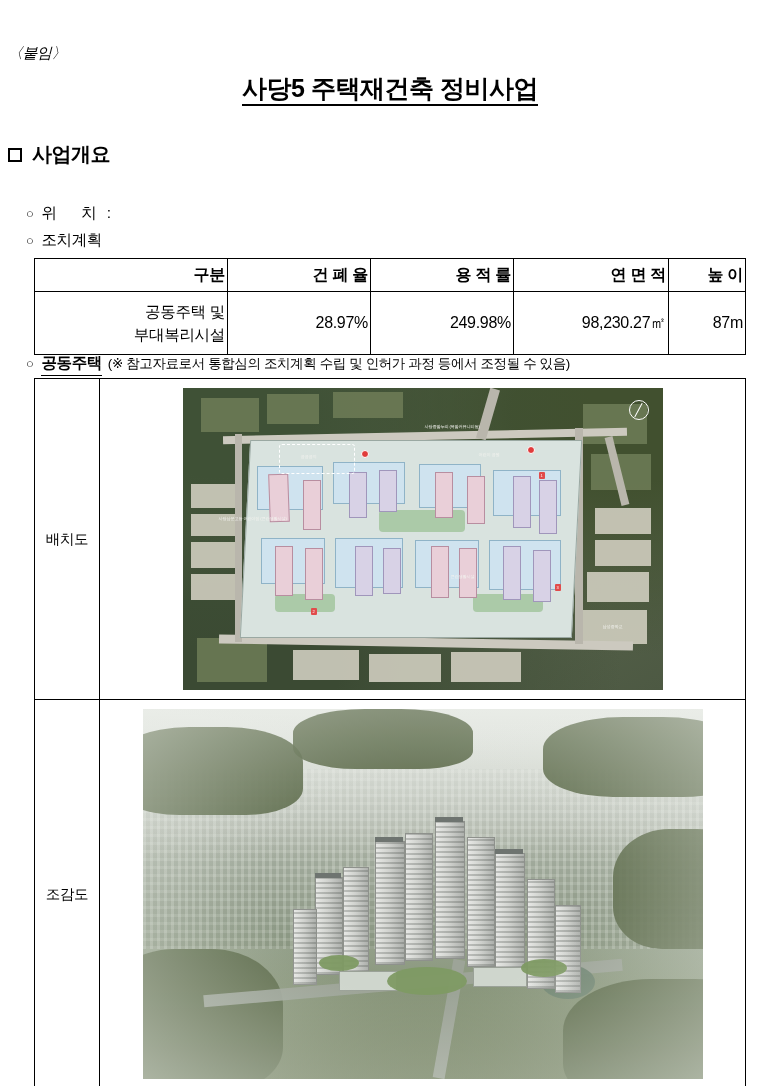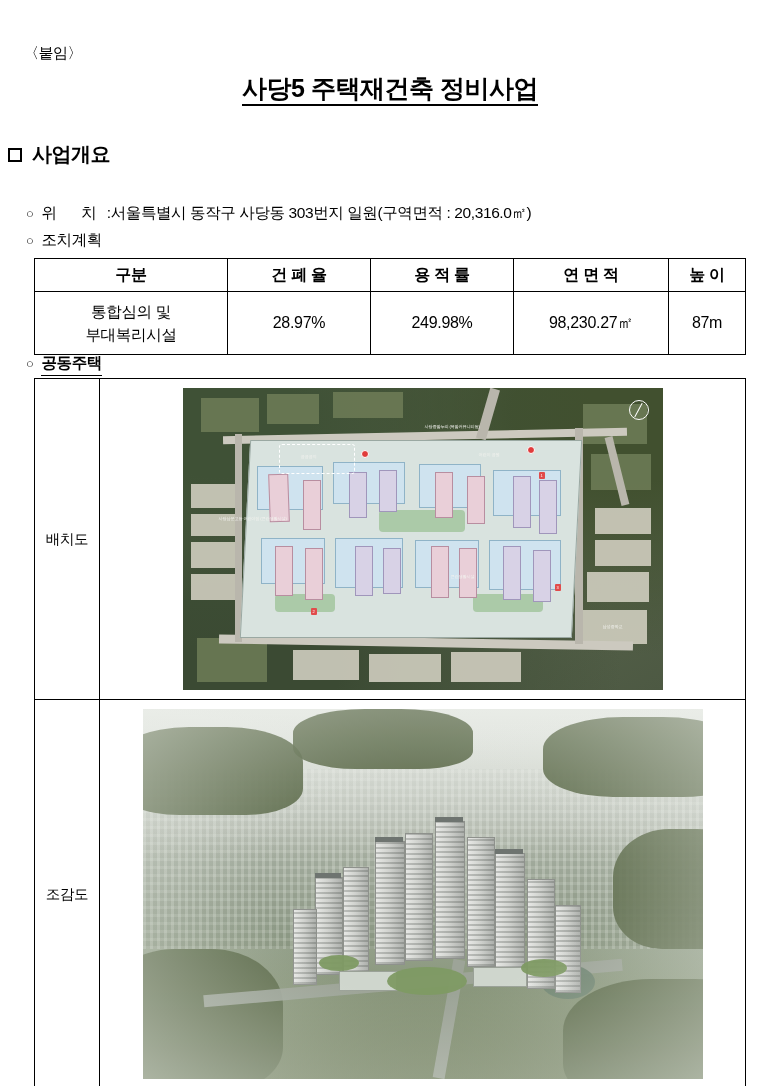--- a/index.html
+++ b/index.html
@@ -26,10 +26,11 @@
   
   .attach-mark {
     position: absolute;
-    left: 24px;
+    left: 8px;
     top: 44px;
     font-size: 15px;
     letter-spacing: -0.5px;
+    font-style: italic;
   }
 
   

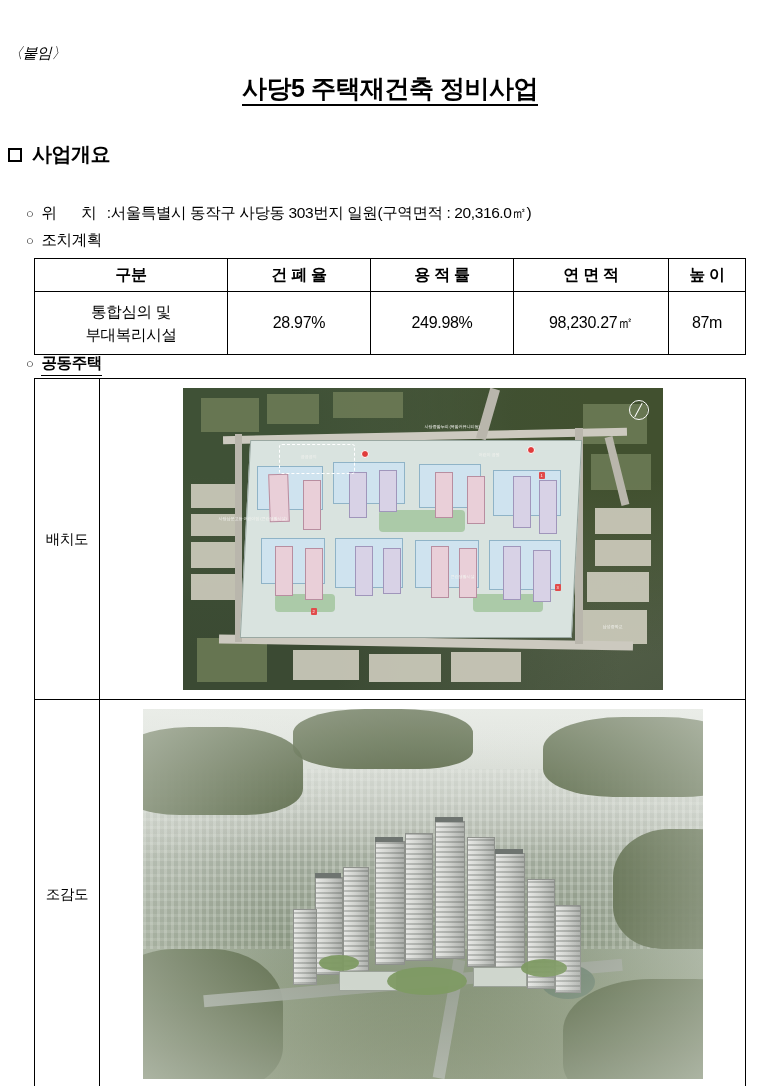--- a/index.html
+++ b/index.html
@@ -276,7 +276,6 @@
     <span class="circ">○</span>
     <span class="label-loc">위     치</span>
     <span>:</span>
-    <span>서울특별시 동작구 사당동 303번지 일원(구역면적 : 20,316.0㎡)</span>
   </div>
 
   <div class="bullet-row scale-row">

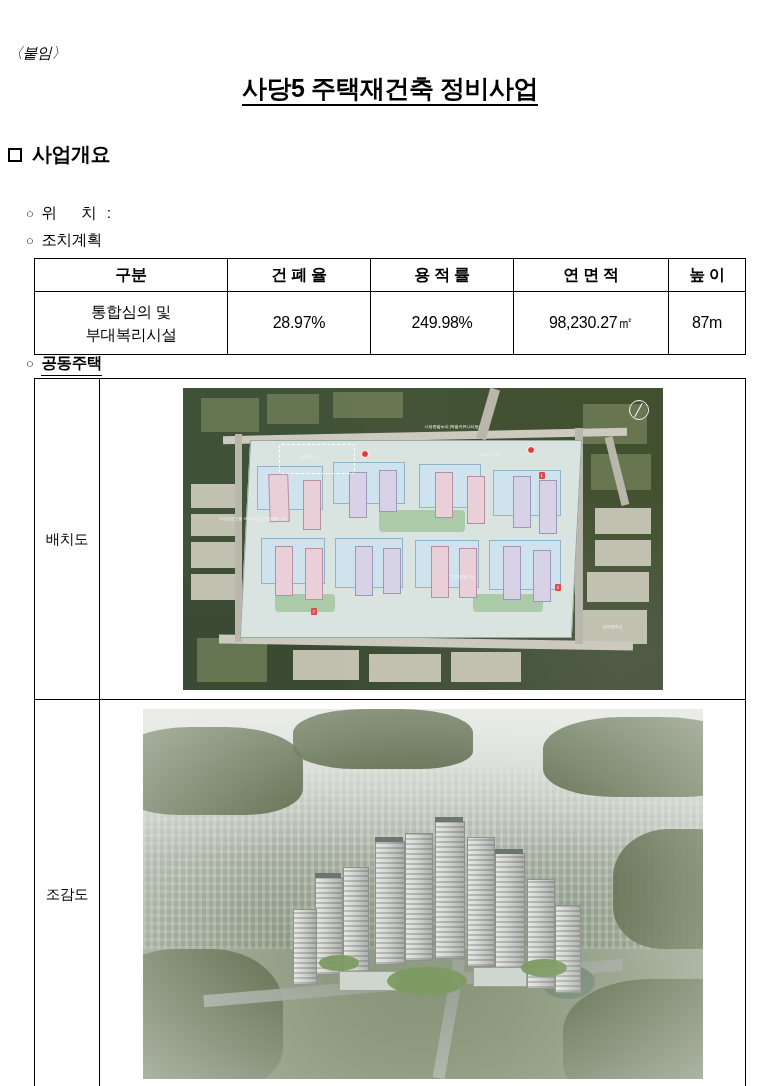--- a/index.html
+++ b/index.html
@@ -111,7 +111,7 @@
   }
   .spec-table th, .spec-table td {
     border: 1px solid #000;
-    text-align: center;
+    text-align: right;
     font-size: 16px;
     letter-spacing: -0.3px;
     padding: 3px 2px;

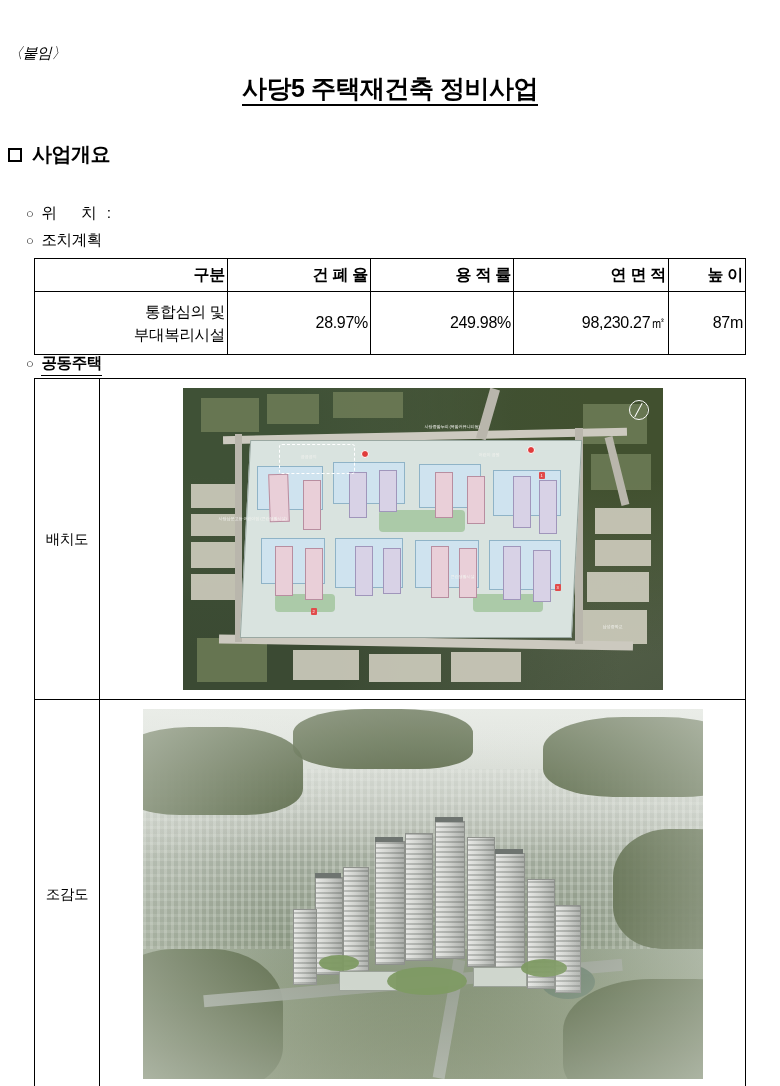--- a/index.html
+++ b/index.html
@@ -296,7 +296,7 @@
     <tbody>
       <tr>
         <td class="first-col">
-          <div>통합심의 및</div>
+          <div>공동주택 및</div>
           <div>부대복리시설</div>
         </td>
         <td>28.97%</td>

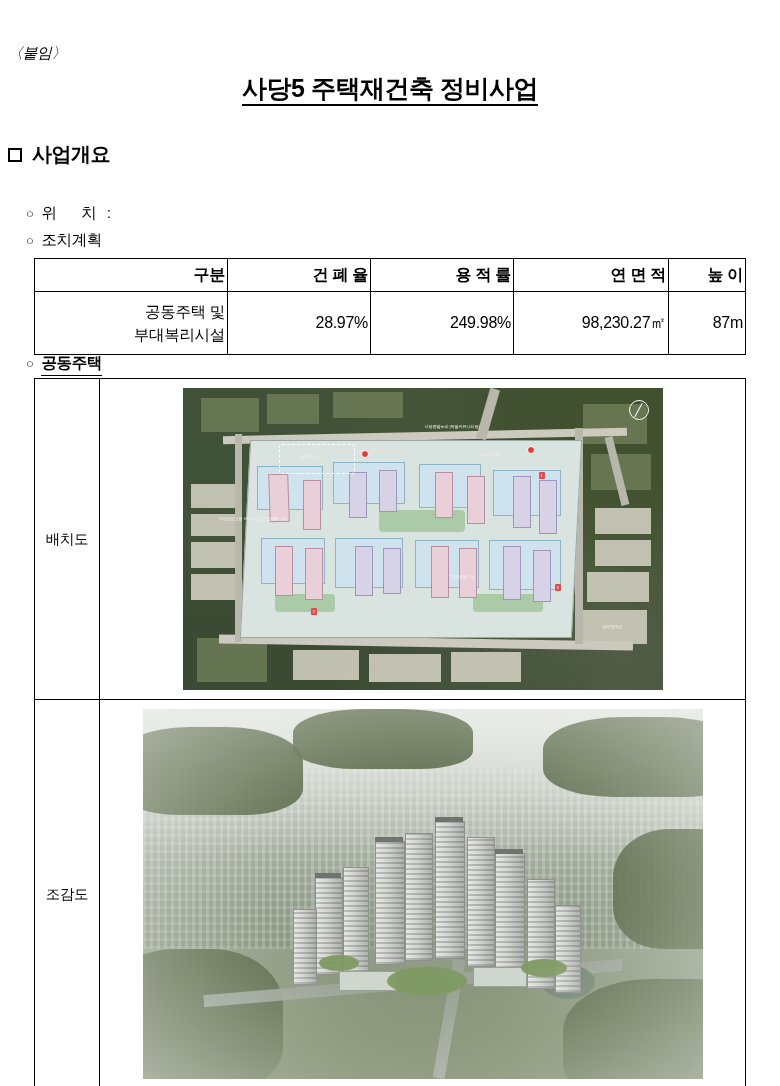--- a/index.html
+++ b/index.html
@@ -310,6 +310,7 @@
   <div class="bullet-row ref-row">
     <span class="circ">○</span>
     <span class="ref-title">공동주택</span>
+    <span class="ref-note">(※ 참고자료로서 통합심의 조치계획 수립 및 인허가 과정 등에서 조정될 수 있음)</span>
   </div>
 
   <table class="fig-table">

